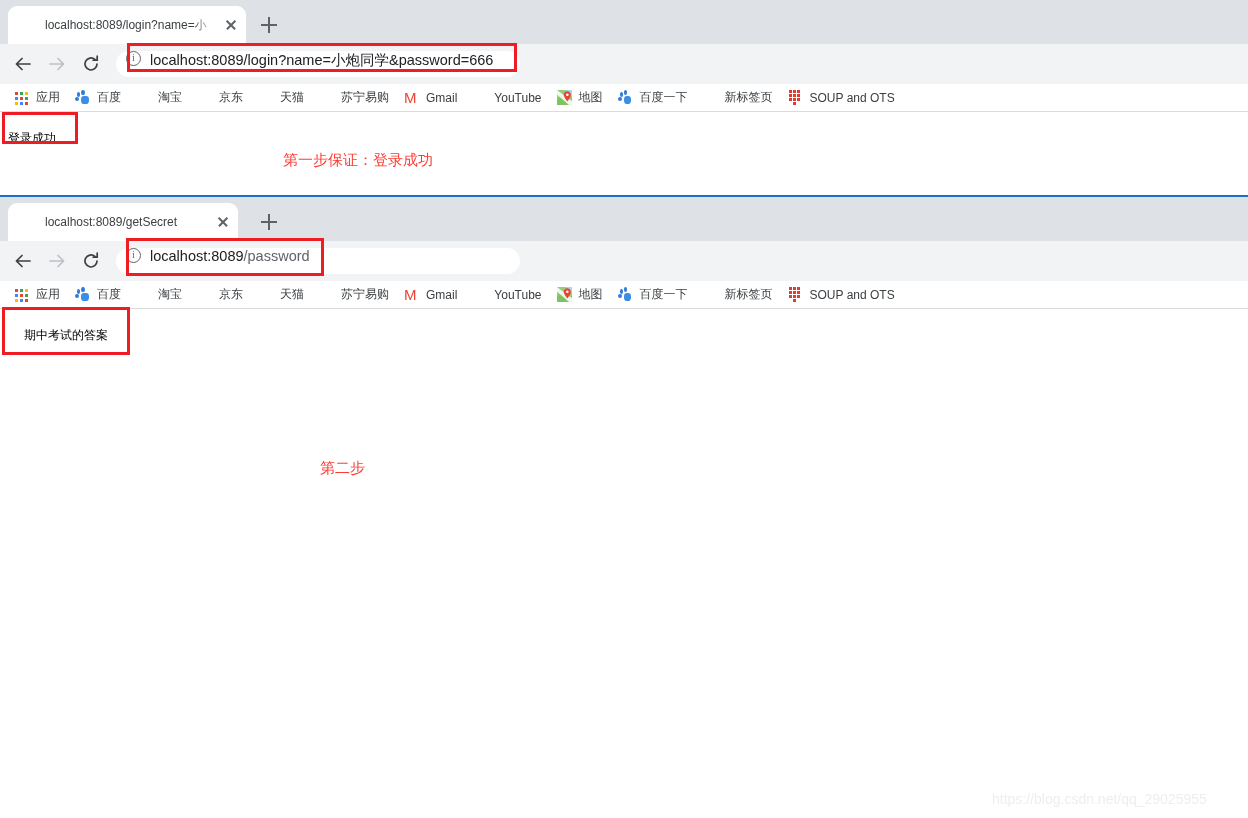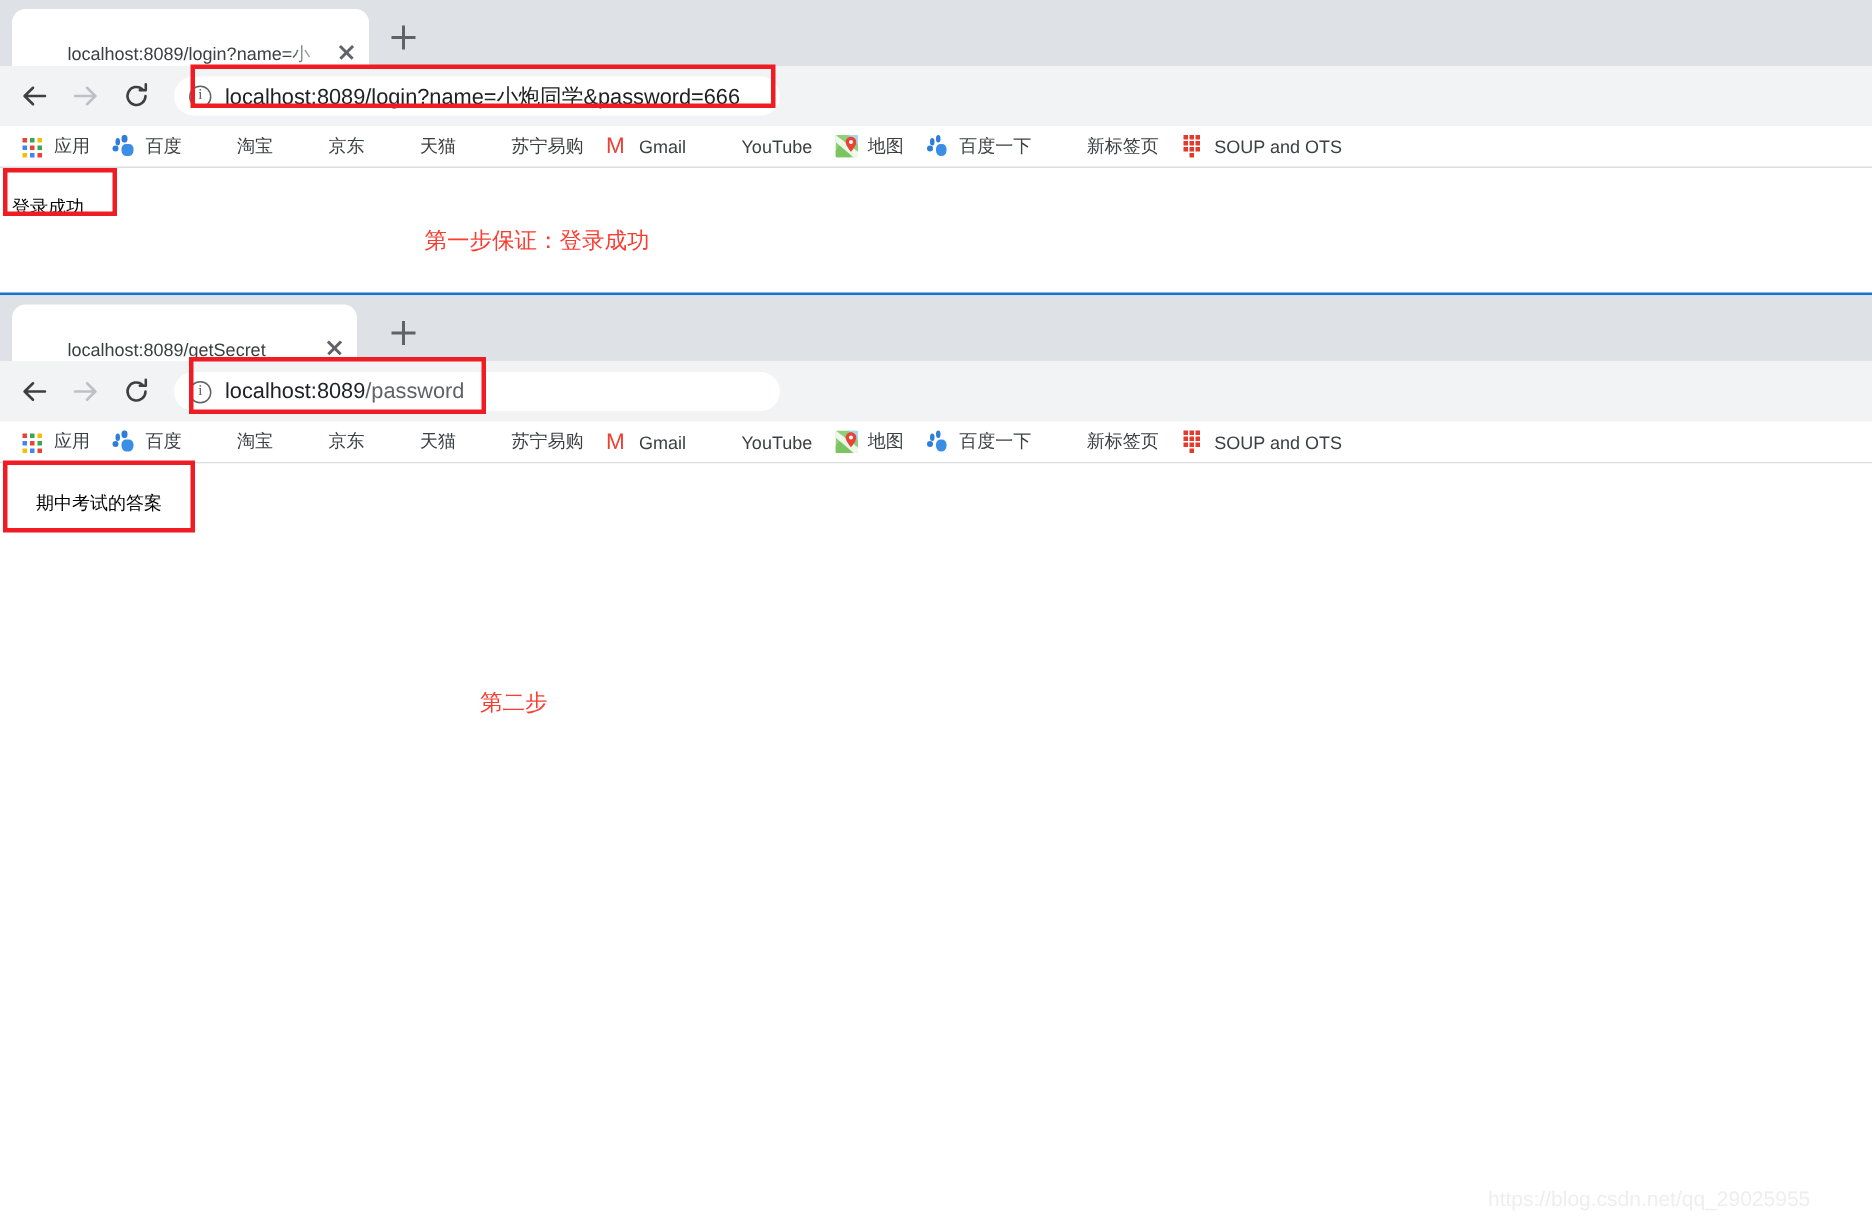--- a/index.html
+++ b/index.html
@@ -32,7 +32,7 @@
     background: #ffffff;
     border-radius: 9px 9px 0 0;
     display: flex;
-    align-items: flex-end;
+    align-items: center;
     padding: 0 6px 0 12px;
     box-sizing: border-box;
   }

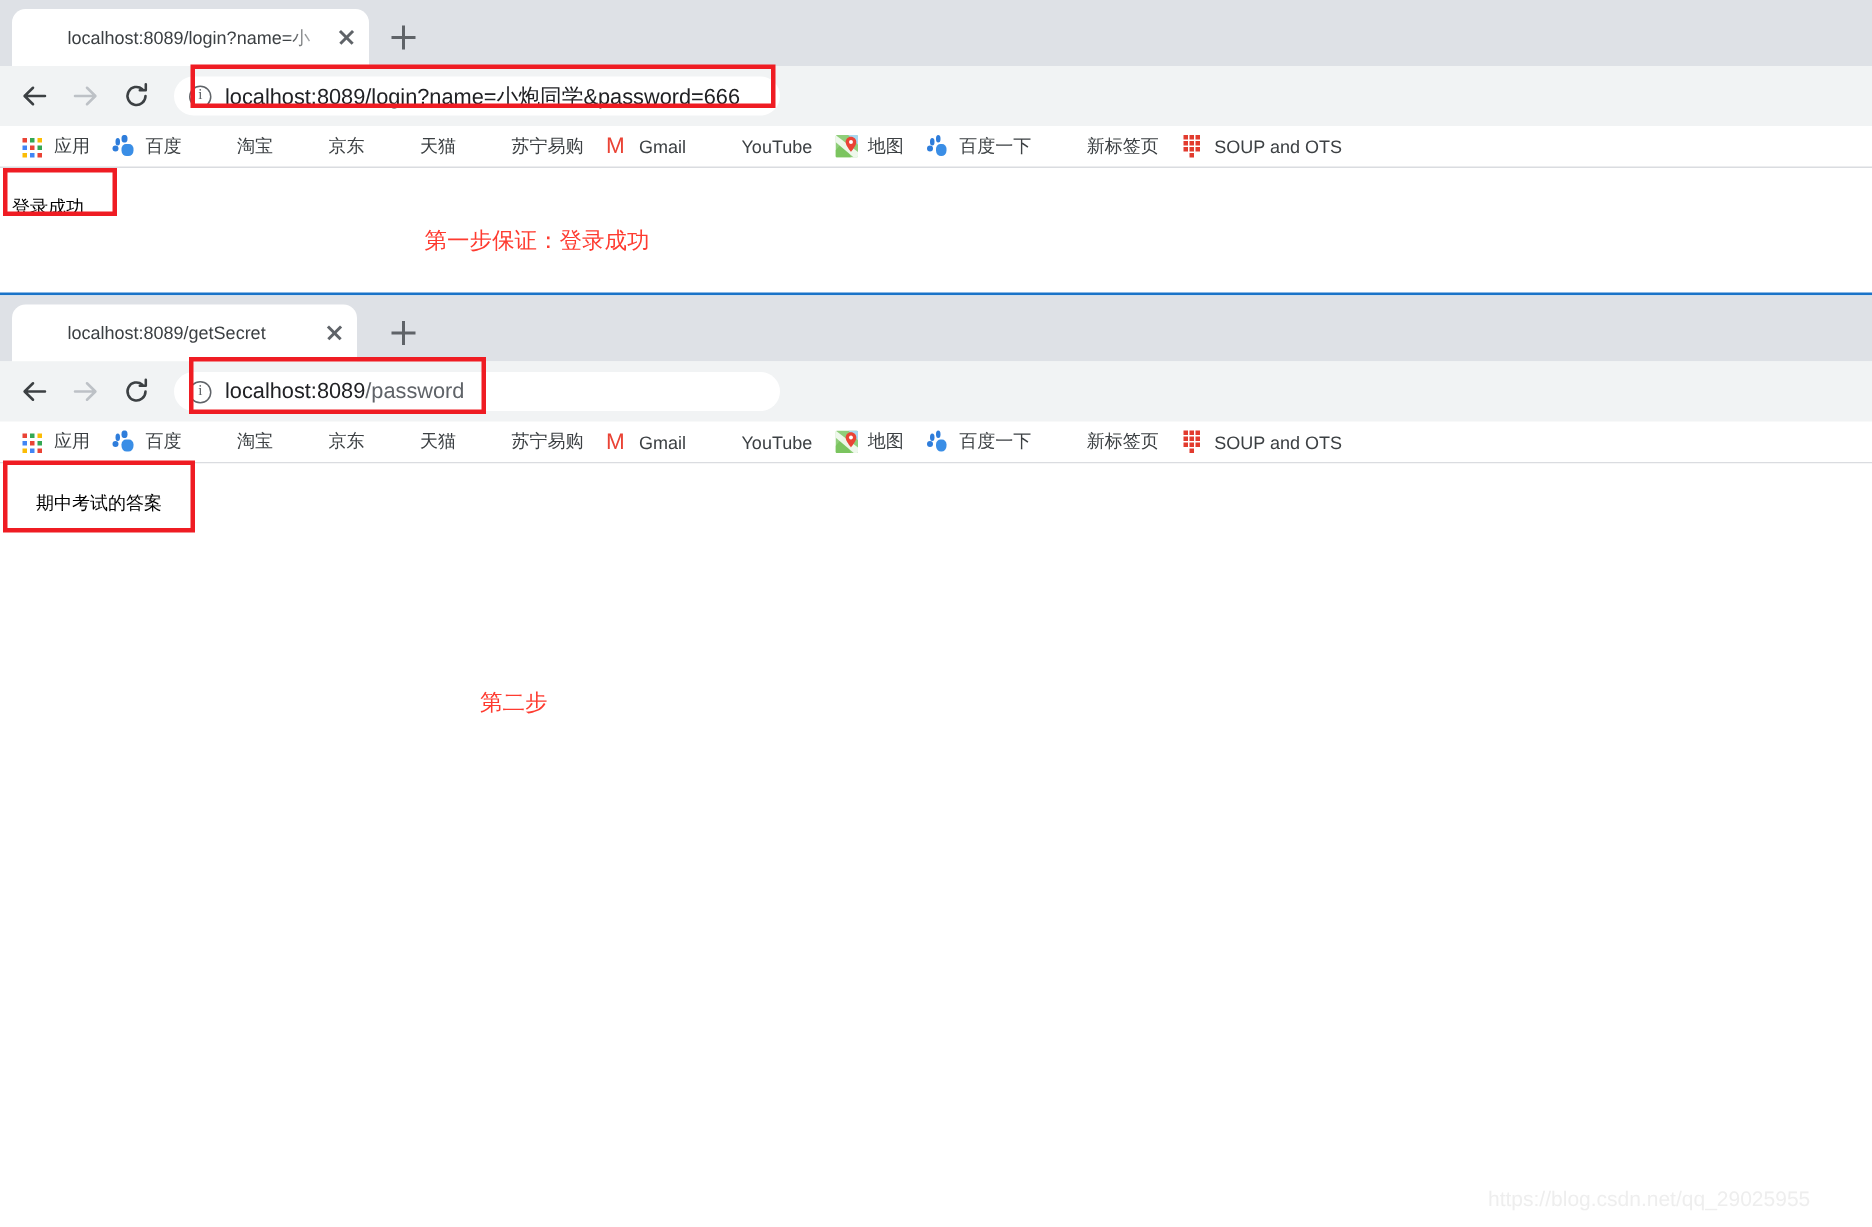--- a/index.html
+++ b/index.html
@@ -105,7 +105,6 @@
     background: #ffffff;
     border-radius: 13px;
     display: flex;
-    align-items: center;
     padding: 0 14px 0 10px;
     margin-left: 6px;
     box-sizing: border-box;

